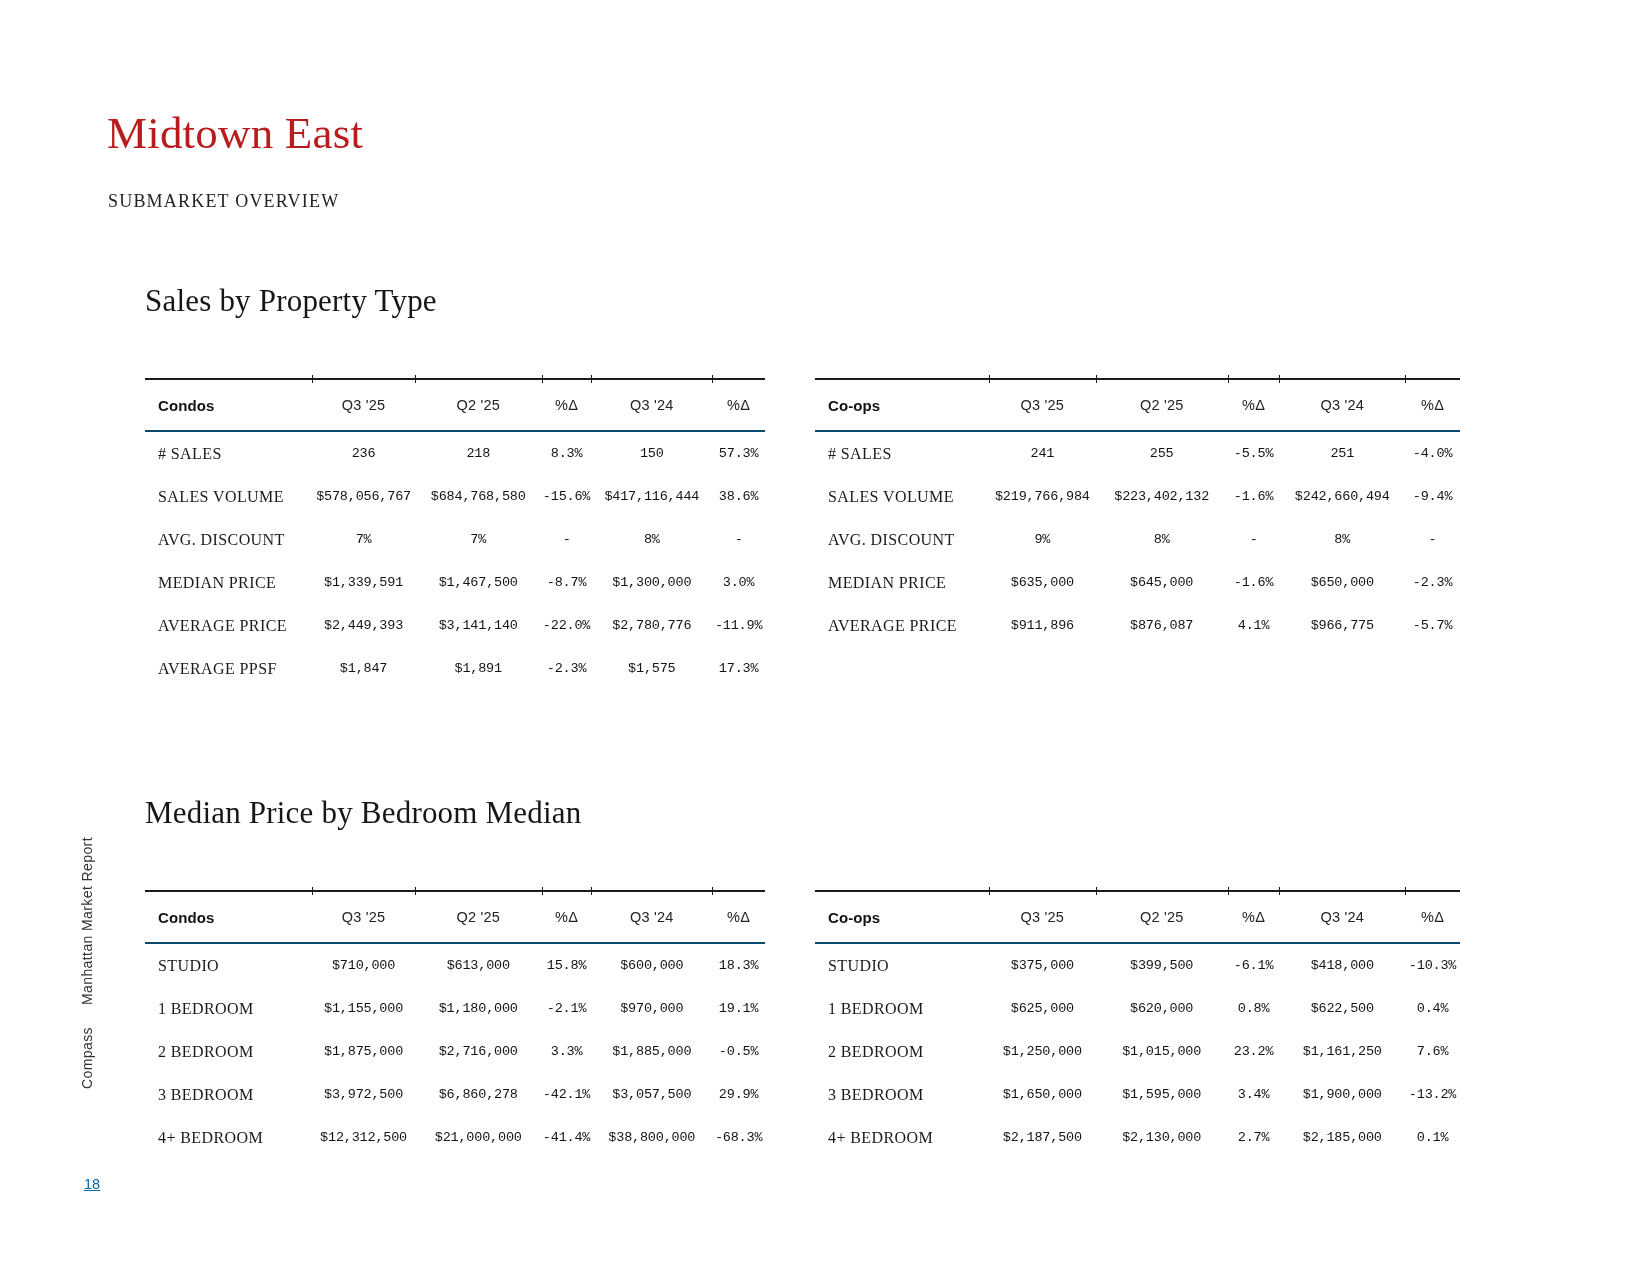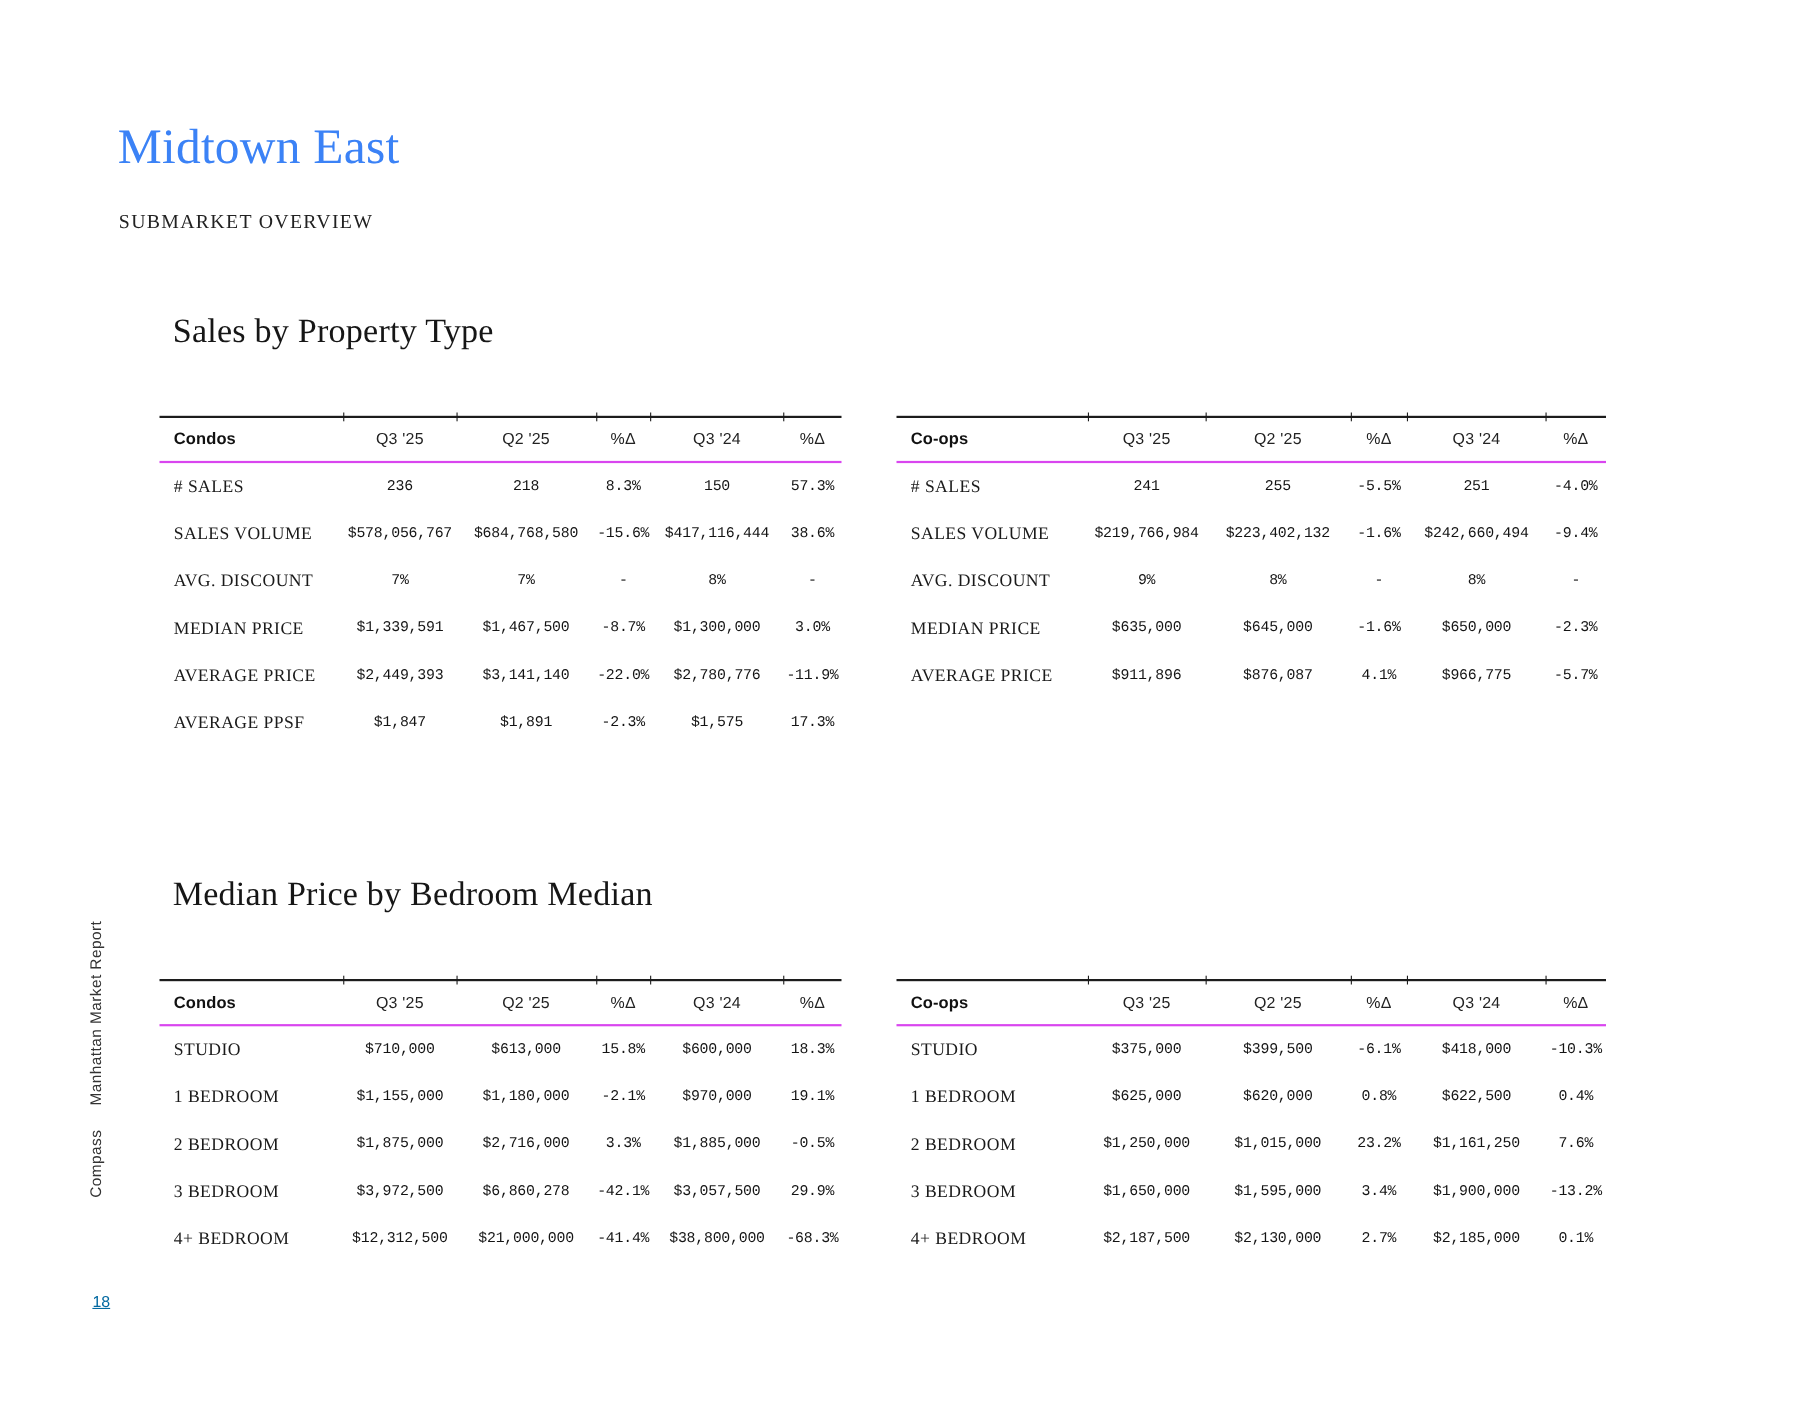--- a/index.html
+++ b/index.html
@@ -10,7 +10,7 @@
   .page-title {
     position: absolute; left: 107px; top: 110px;
     font-family: "Liberation Serif", serif; font-weight: 500;
-    font-size: 45px; line-height: 1.05; color: #3b82f6; letter-spacing: 0.2px;
+    font-size: 45px; line-height: 1.05; color: #b91c1c; letter-spacing: 0.2px;
   }
   .page-subtitle {
     position: absolute; left: 108px; top: 191px;

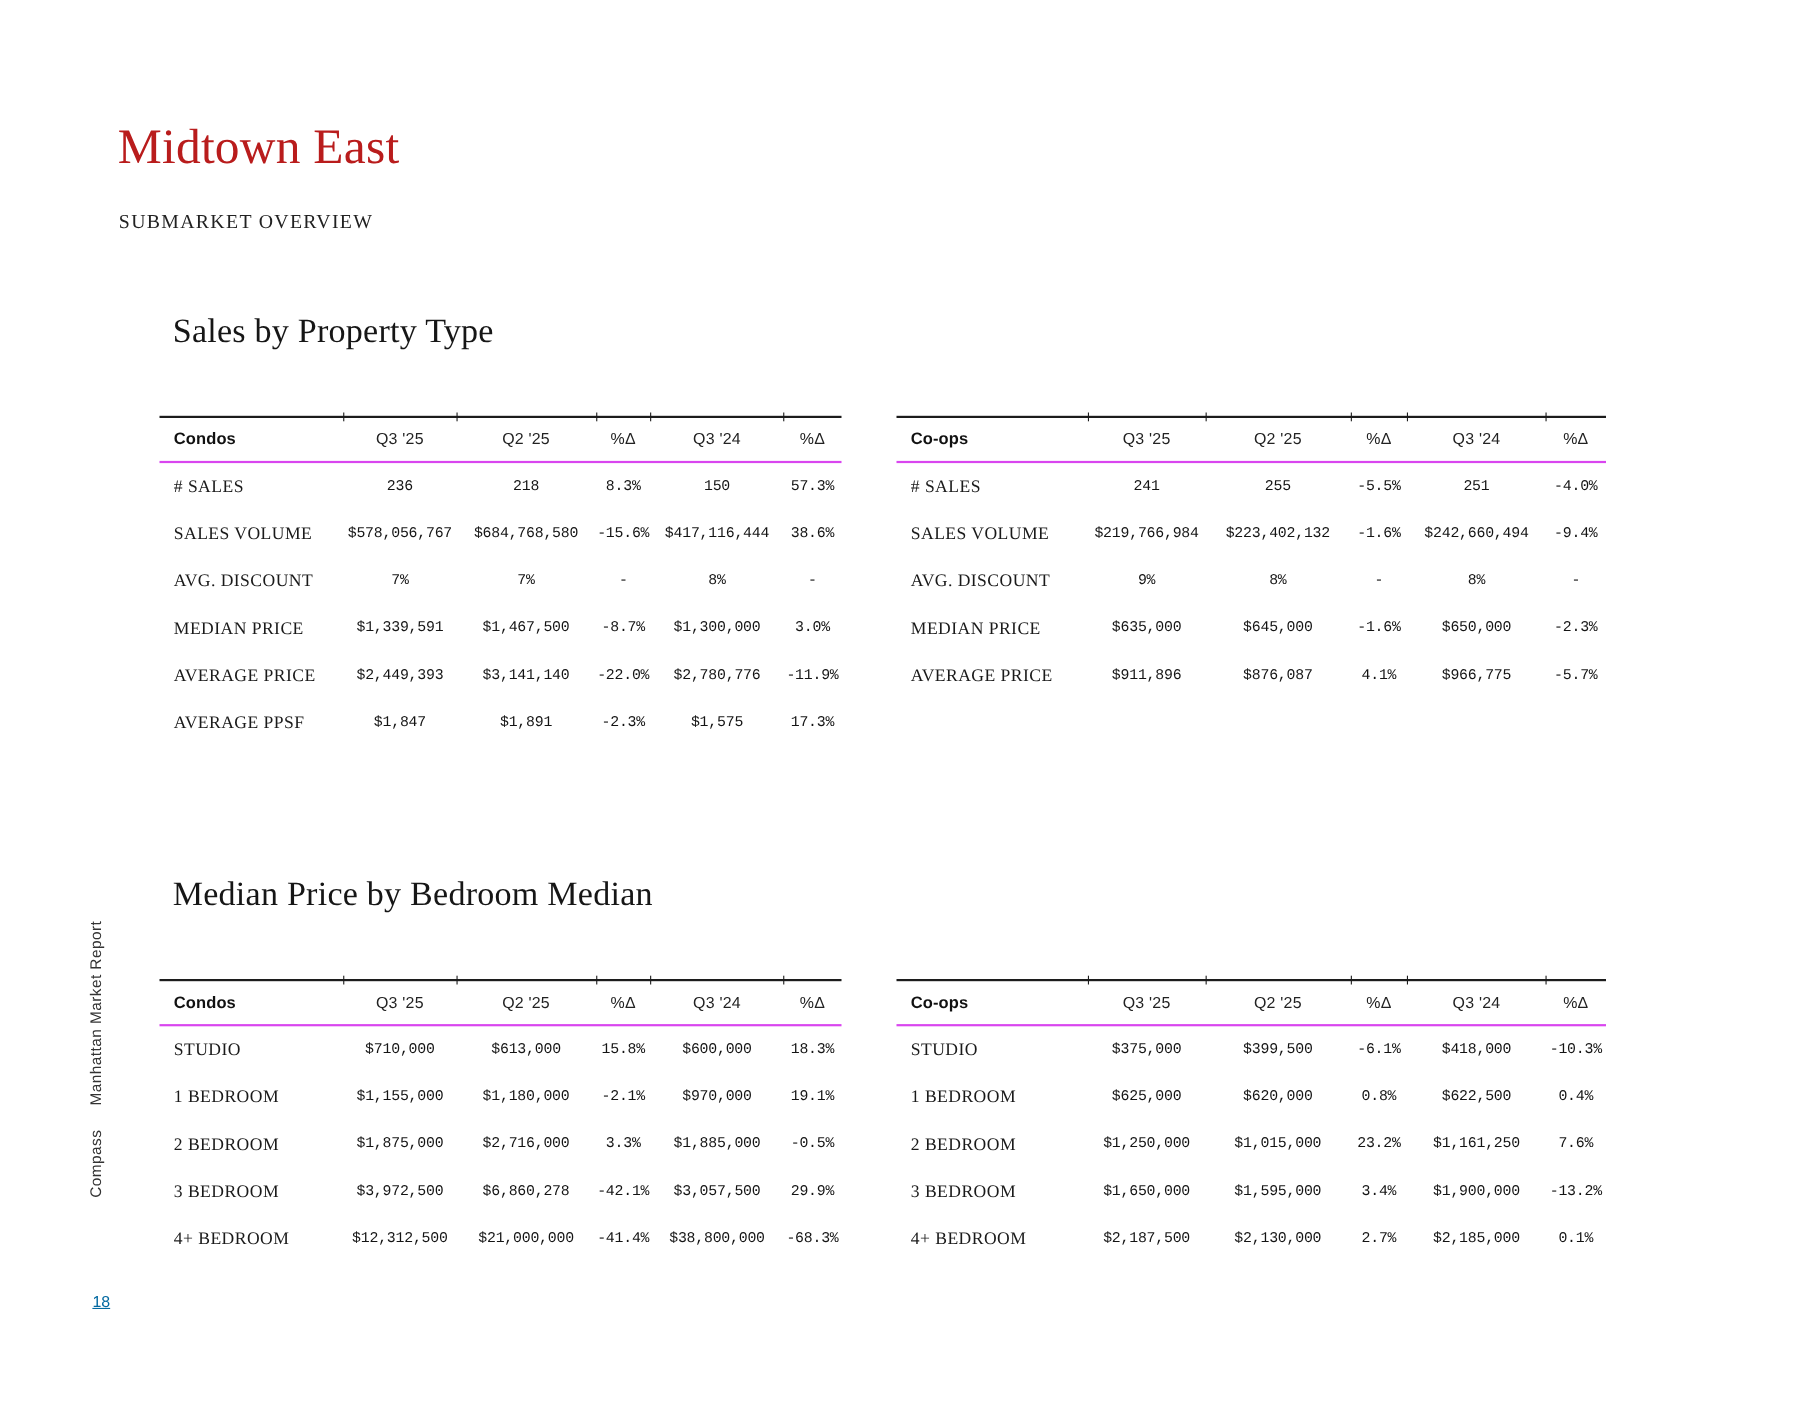--- a/index.html
+++ b/index.html
@@ -22,7 +22,7 @@
   .section-heading {
     position: absolute; left: 145px;
     font-family: "Liberation Serif", serif; font-weight: 500;
-    font-size: 31px; color: #161616; letter-spacing: 0.2px; margin-left: 12px;
+    font-size: 31px; color: #161616; letter-spacing: 0.2px;
   }
   #heading-sales  { top: 283px; }
   #heading-median { top: 795px; }

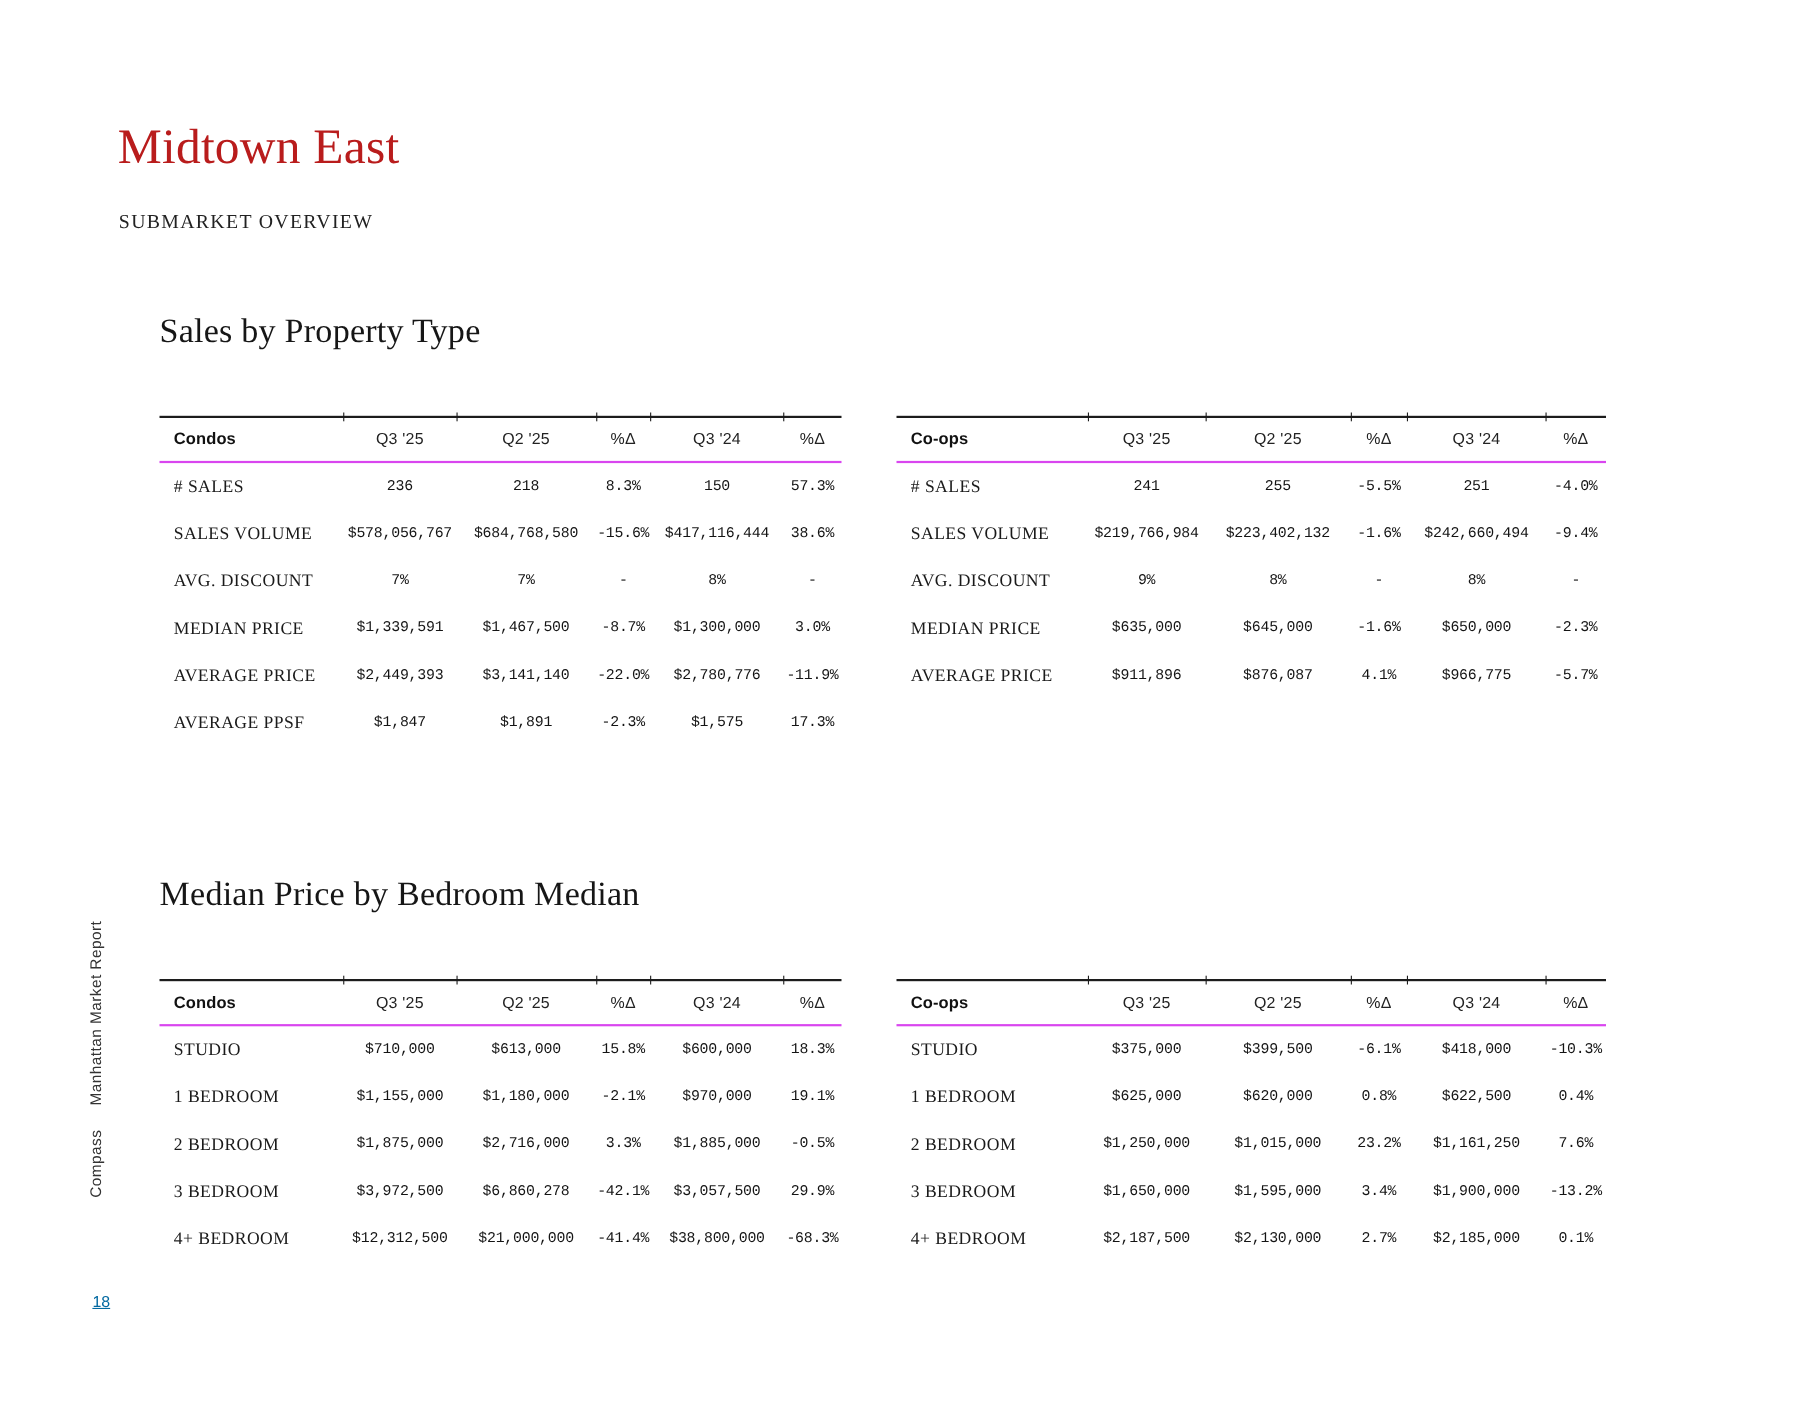--- a/index.html
+++ b/index.html
@@ -42,9 +42,9 @@
   }
   .trow.thead {
     position: relative;
-    height: 43px;
+    height: 54px;
     border-top: 2px solid #1c1c1c;
-    border-bottom: 2px solid #d946ef;
+    border-bottom: 2px solid #0c4a6e;
   }
   .cell.lbl {
     padding-left: 13px;

